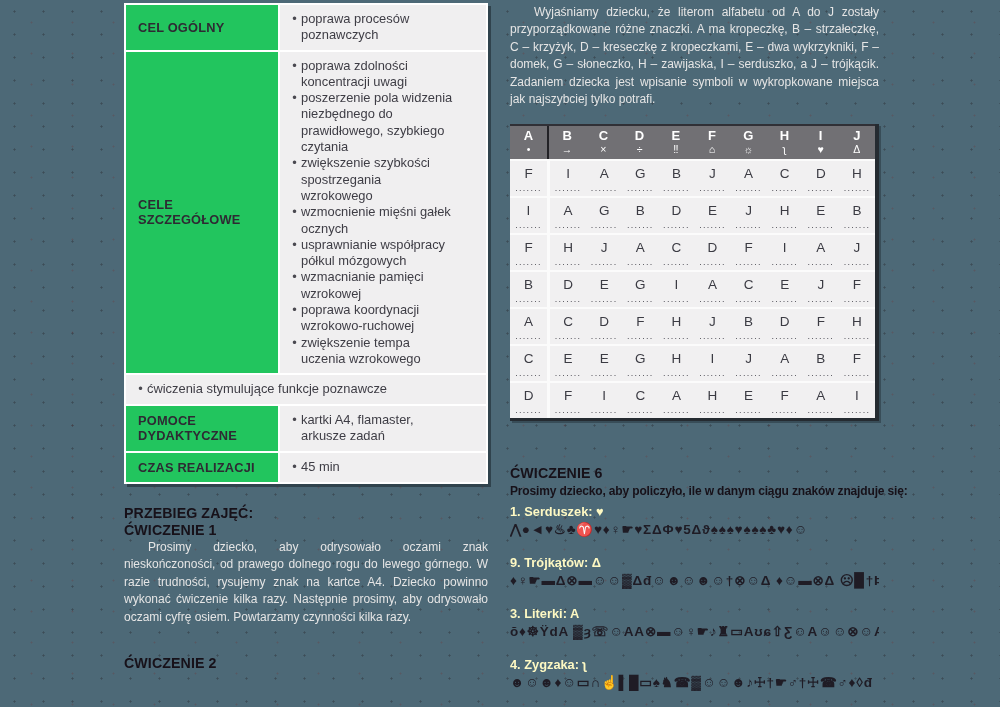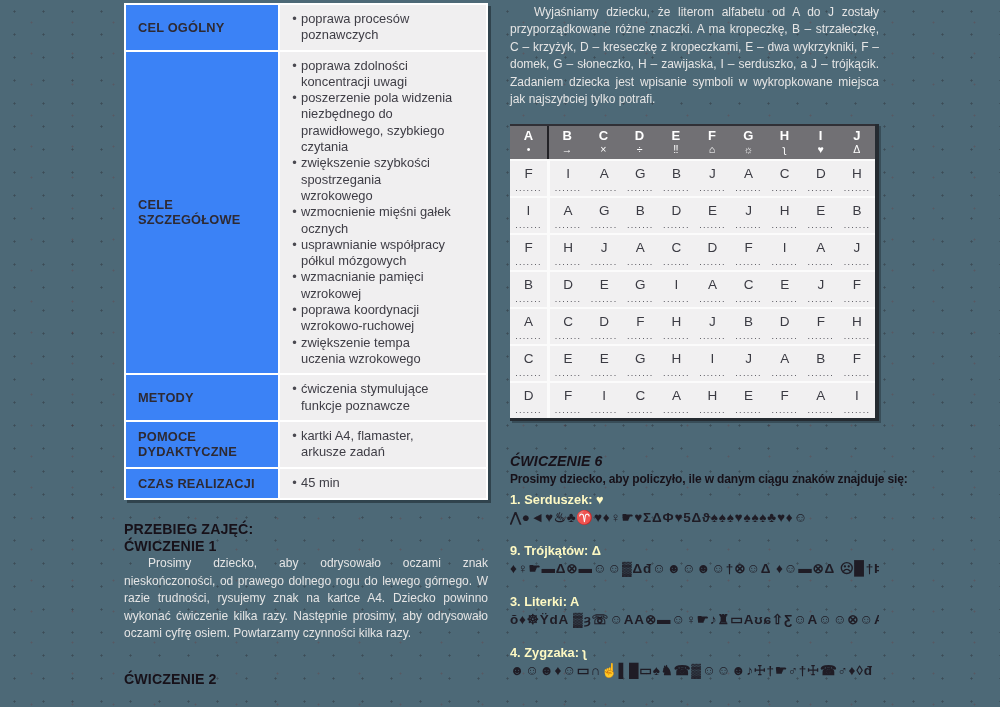--- a/index.html
+++ b/index.html
@@ -22,7 +22,7 @@
   .trow{display:flex;margin-bottom:2px;}
   .trow:last-child{margin-bottom:0;}
   .tlabel{
-    width:134px;flex-shrink:0;margin-right:2px;background:#3b82f6;
+    width:134px;flex-shrink:0;margin-right:2px;background:#22c55e;
     display:flex;flex-direction:column;justify-content:center;
     padding:7px 6px 7px 12px;
     font-weight:bold;font-size:12.8px;line-height:15.5px;color:#2e2a33;letter-spacing:0.2px;

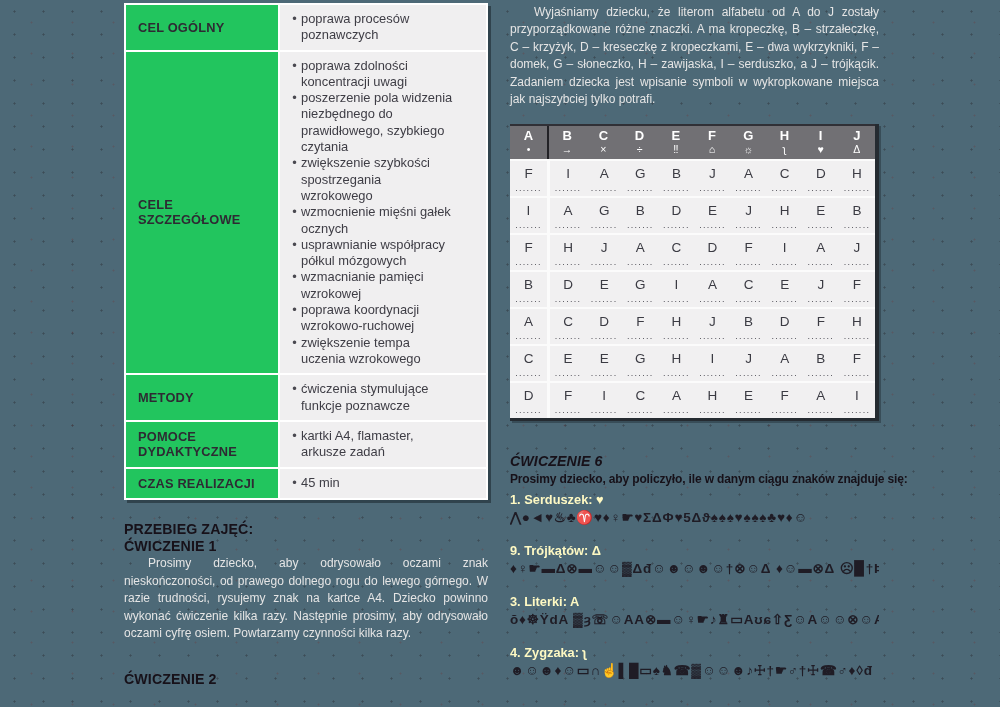--- a/index.html
+++ b/index.html
@@ -122,7 +122,6 @@
         </div>
       </div>
       <div class="trow">
-        <div class="tlabel">METODY</div>
         <div class="tcontent">
           <div class="bullet-item">
             <span class="bullet-dot">•</span>

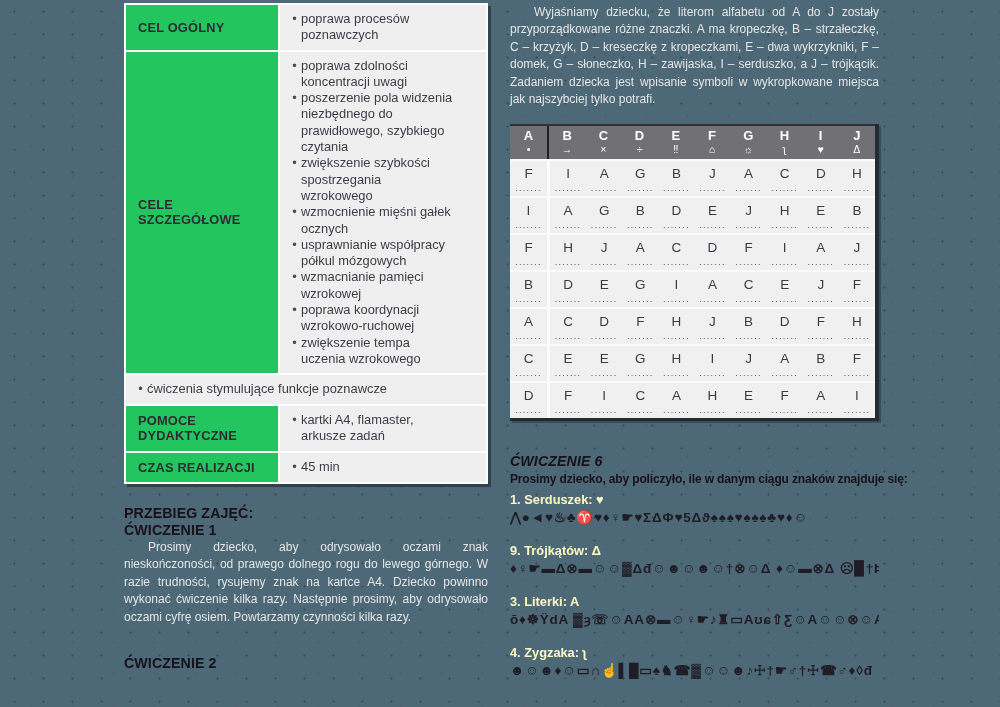--- a/index.html
+++ b/index.html
@@ -62,7 +62,7 @@
   .s-dots{font-size:9px;line-height:9px;letter-spacing:1.3px;color:#4a4a52;margin-top:3px;}
 
   
-  .ex6-heading{margin-top:32px;font-style:italic;}
+  .ex6-heading{margin-top:44px;}
   .ex6-intro{font-weight:bold;font-size:12px;line-height:16px;color:#171119;letter-spacing:-0.15px;white-space:nowrap;margin-top:1px;}
   .ex6-item{margin-bottom:17px;}
   .ex6-label{font-weight:800;font-size:12.8px;line-height:15px;color:#fef9c3;}

